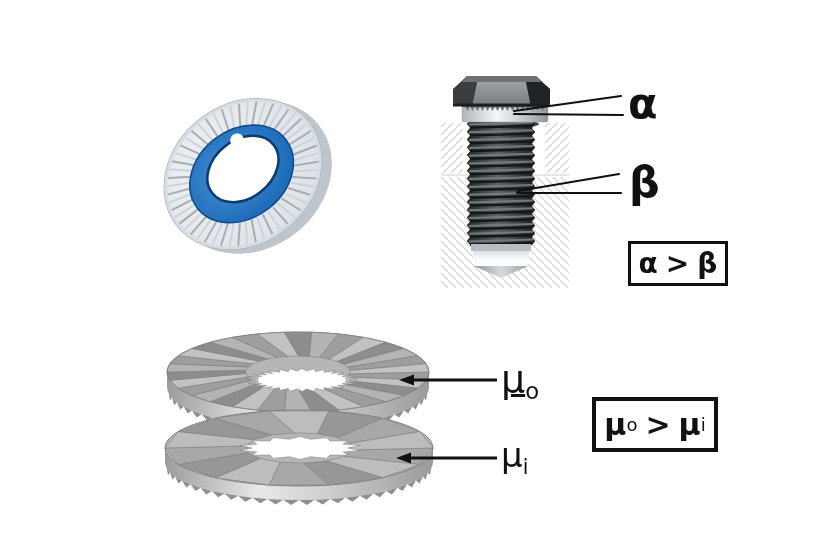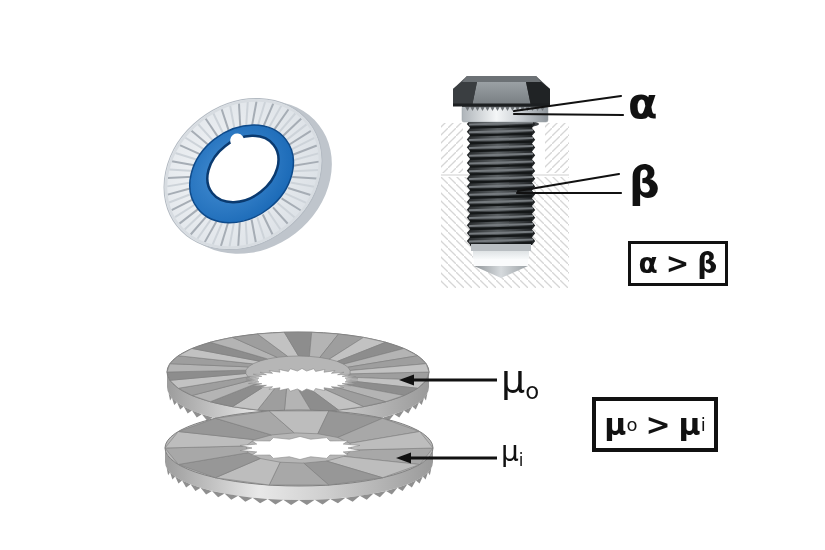--- a/index.html
+++ b/index.html
@@ -20,7 +20,7 @@
   .op{margin:0 8px;}
   #alphaLbl{left:628px;top:82px;font-size:43px;}
   #betaLbl{left:629px;top:161px;font-size:43px;}
-  #muOLbl{left:501px;top:360px;font-size:38px;}
+  #muOLbl{left:501px;top:360px;font-size:38px;text-decoration:underline;}
   #muILbl{left:501px;top:438px;font-size:28px;}
 </style>
 </head>

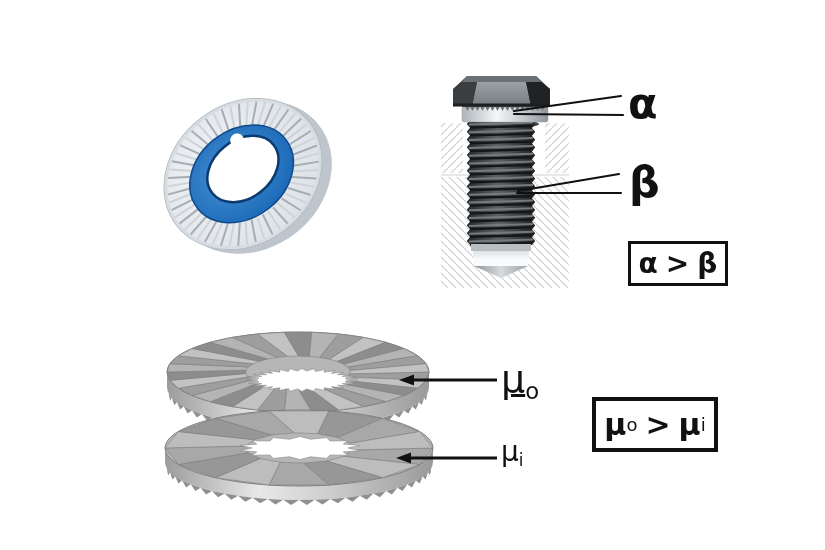--- a/index.html
+++ b/index.html
@@ -21,7 +21,7 @@
   #alphaLbl{left:628px;top:82px;font-size:43px;}
   #betaLbl{left:629px;top:161px;font-size:43px;}
   #muOLbl{left:501px;top:360px;font-size:38px;text-decoration:underline;}
-  #muILbl{left:501px;top:438px;font-size:28px;}
+  #muILbl{left:501px;top:438px;font-size:34px;}
 </style>
 </head>
 <body>

